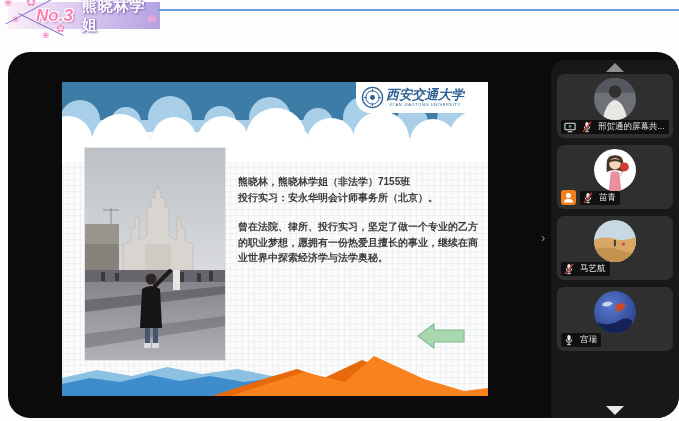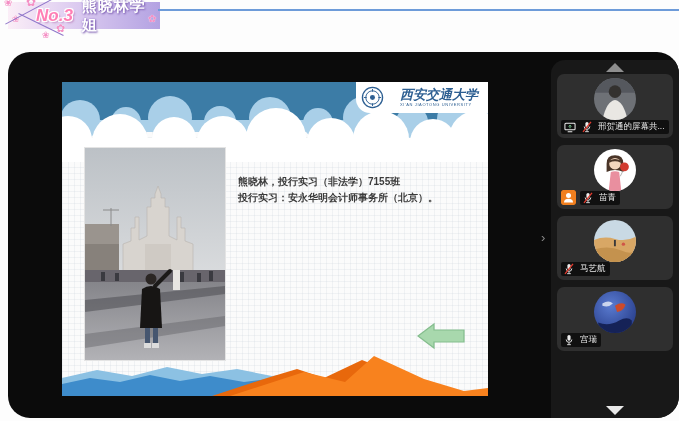--- a/index.html
+++ b/index.html
@@ -30,7 +30,7 @@
   .clouds{position:absolute;left:0;top:0;width:426px;height:80px;}
   .logo-patch{position:absolute;right:0;top:0;width:132px;height:31px;background:#fff;
     border-radius:0 0 0 14px;display:flex;align-items:center;padding-left:5px;box-sizing:border-box;}
-  .logo-text{margin-left:16px;line-height:1;}
+  .logo-text{margin-left:2px;line-height:1;text-align:center;}
   .logo-cn{font-family:"DejaVu Serif",serif;font-style:italic;font-weight:bold;
     font-size:13px;color:#2d5f92;white-space:nowrap;}
   .logo-en{font-size:4px;color:#2d5f92;letter-spacing:.6px;margin-top:2px;white-space:nowrap;}

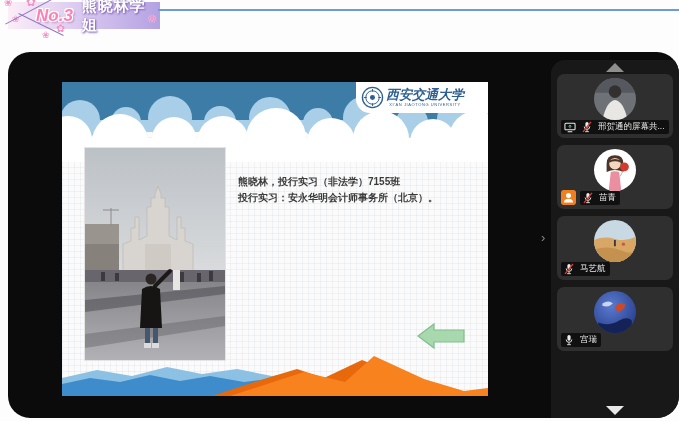--- a/index.html
+++ b/index.html
@@ -175,7 +175,7 @@
     </svg>
 
     <div class="profile">
-      <div>熊晓林，投行实习（非法学）7155班</div>
+      <div>熊晓林，熊晓林学姐（非法学）7155班</div>
       <div>投行实习：安永华明会计师事务所（北京）。</div>
     </div>
 

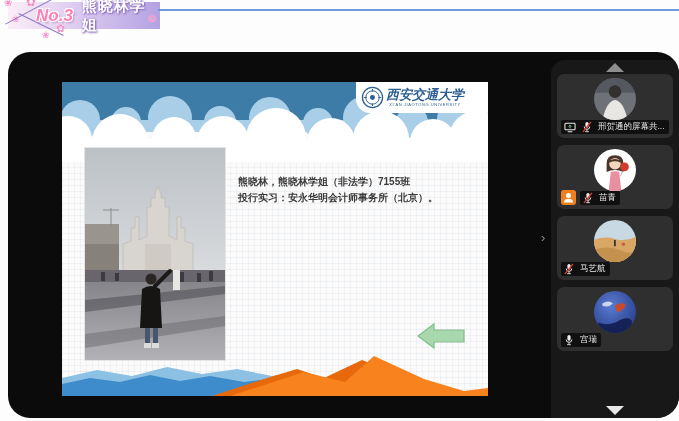--- a/index.html
+++ b/index.html
@@ -177,6 +177,7 @@
     <div class="profile">
       <div>熊晓林，熊晓林学姐（非法学）7155班</div>
       <div>投行实习：安永华明会计师事务所（北京）。</div>
+      <div class="para">曾在法院、律所、投行实习，坚定了做一个专业的乙方的职业梦想，愿拥有一份热爱且擅长的事业，继续在商业世界中探索经济学与法学奥秘。</div>
     </div>
 
     <svg class="arrow-left" viewBox="0 0 50 28">

